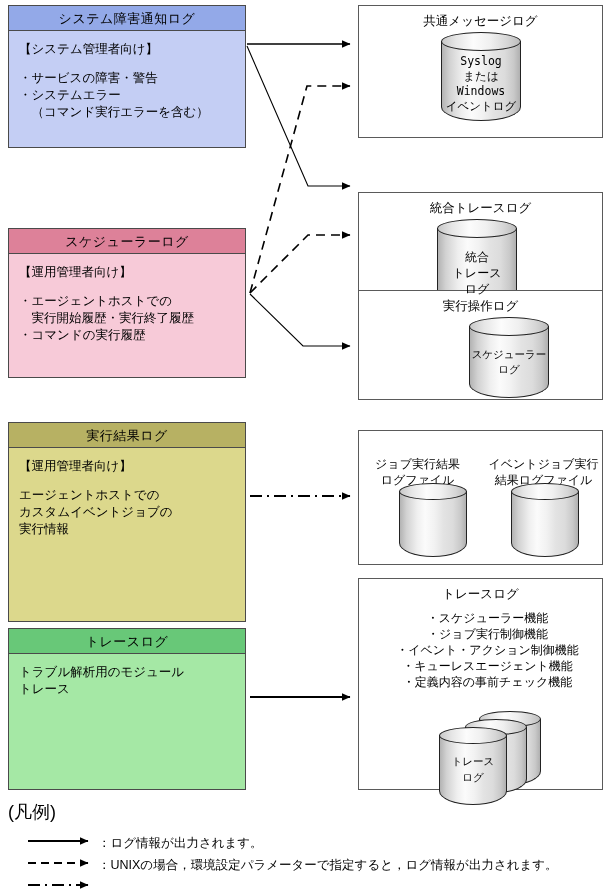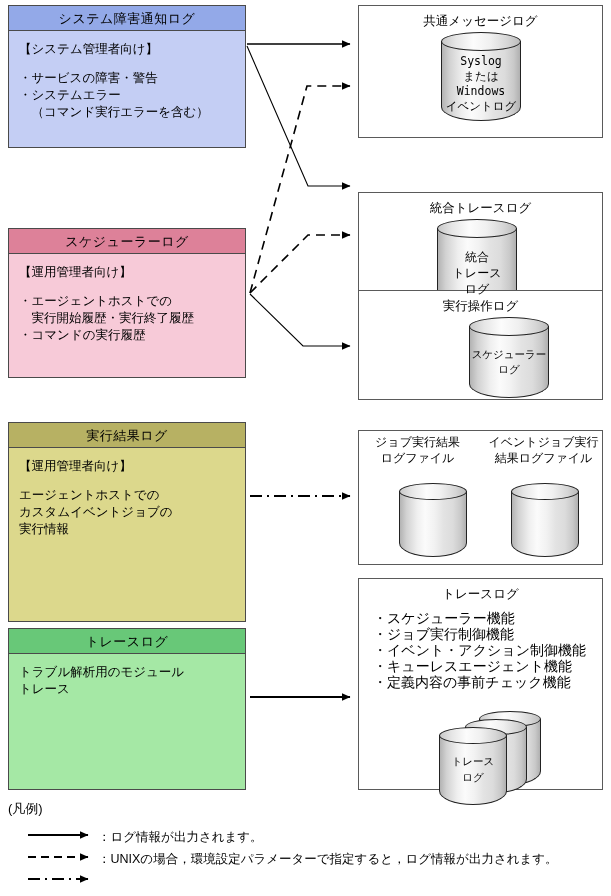--- a/index.html
+++ b/index.html
@@ -87,7 +87,7 @@
     display: flex;
     justify-content: center;
     gap: 14px;
-    margin-top: 3px;
+    margin-top: 25px;
   }
   .twocap .capcol {
     text-align: center;

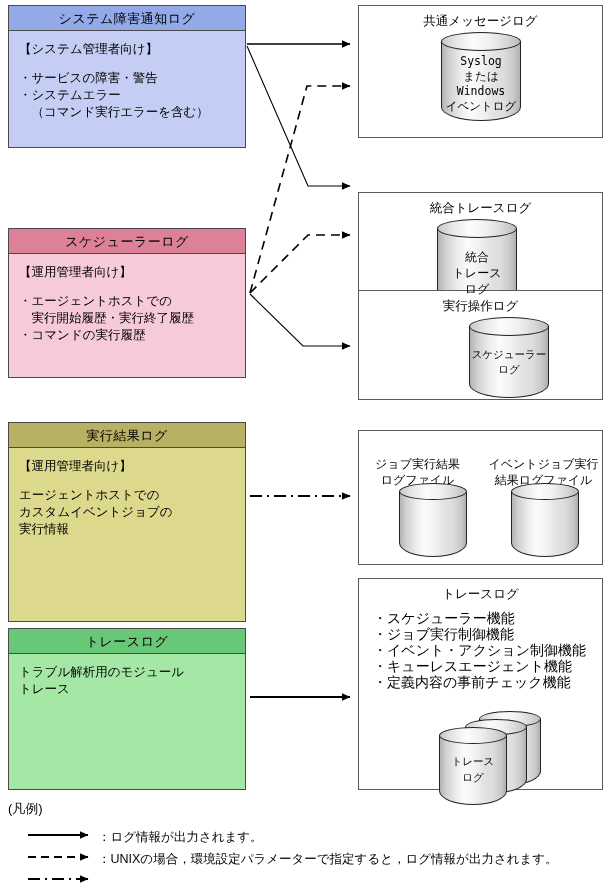--- a/index.html
+++ b/index.html
@@ -77,9 +77,10 @@
     line-height: 16px;
   }
   .tgt .bullets {
-    font-size: 14px;
+    font-size: 12px;
     line-height: 16px;
     margin: 8px 0 0 14px;
+    text-align: center;
   }
   .tgt .bullets div { white-space: pre; }
 

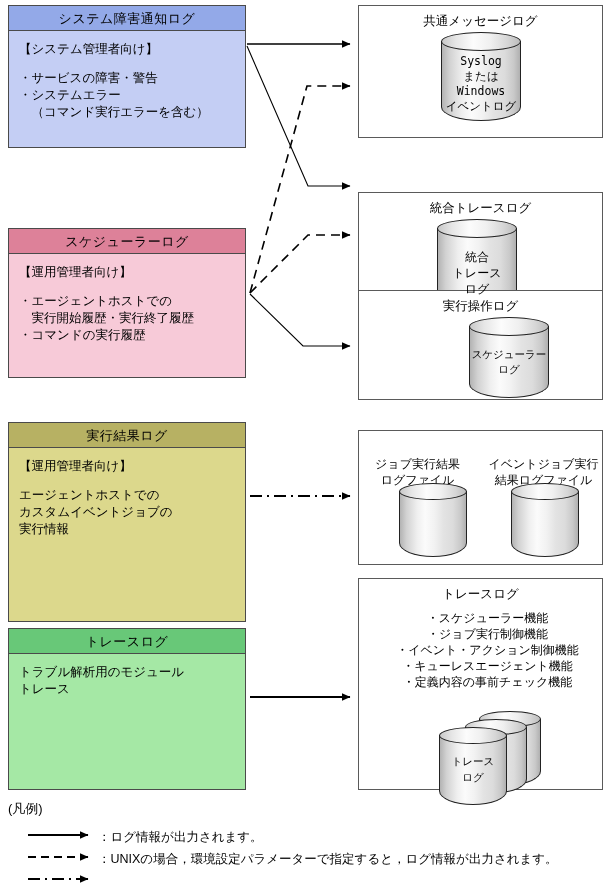--- a/index.html
+++ b/index.html
@@ -148,7 +148,7 @@
     width: 600px;
     font-size: 12px;
   }
-  #legend .ltitle { font-size: 13px; margin-bottom: 6px; }
+  #legend .ltitle { font-size: 18px; margin-bottom: 6px; }
   #legend .lrow {
     display: flex;
     align-items: flex-end;

